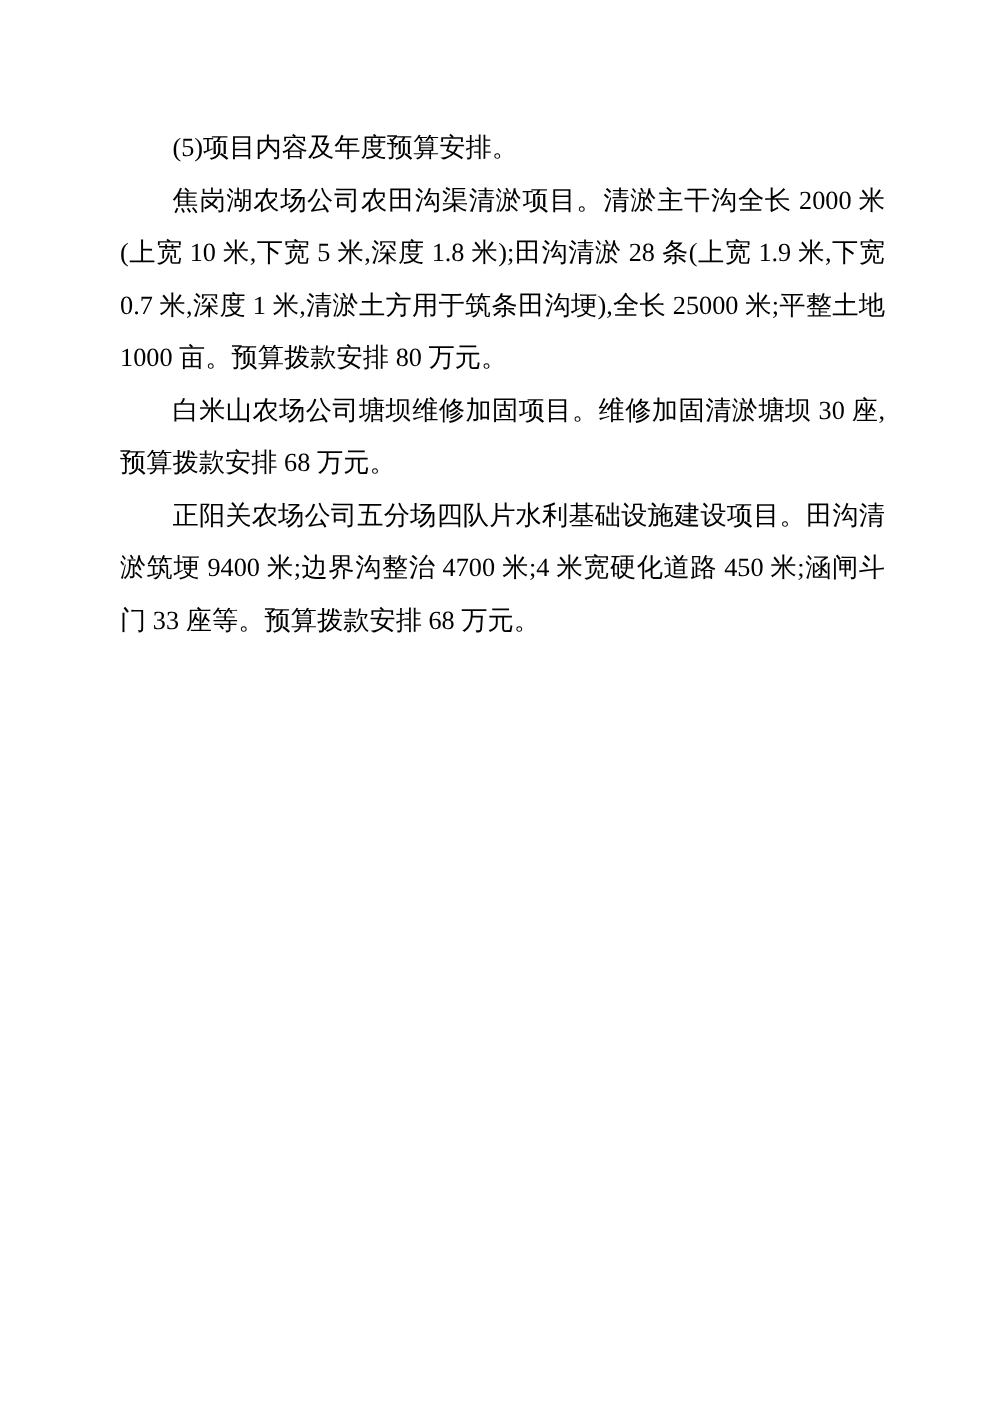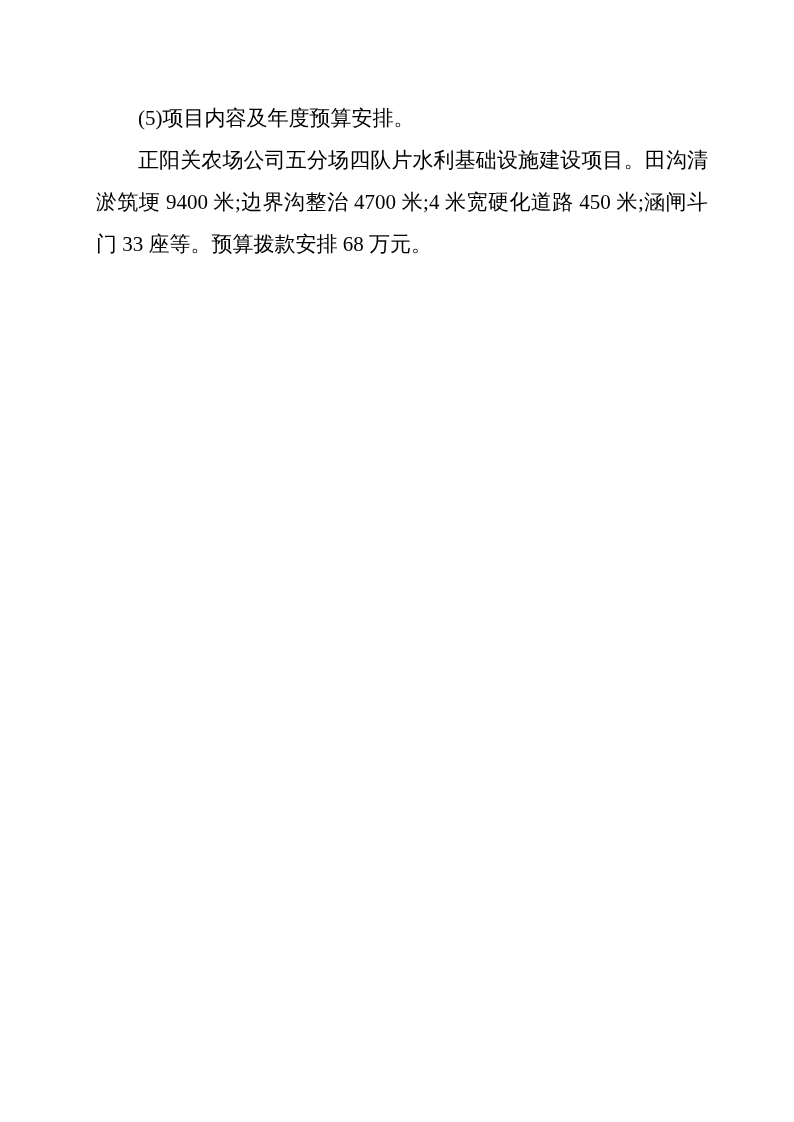--- a/index.html
+++ b/index.html
@@ -48,6 +48,7 @@
 <div class="page">
   <div class="content">
     <p>(5)项目内容及年度预算安排。</p>
+    <p>焦岗湖农场公司农田沟渠清淤项目。清淤主干沟全长 2000 米(上宽 10 米,下宽 5 米,深度 1.8 米);田沟清淤 28 条(上宽 1.9 米,下宽 0.7 米,深度 1 米,清淤土方用于筑条田沟埂),全长 25000 米;平整土地 1000 亩。预算拨款安排 80 万元。</p>
     <p>正阳关农场公司五分场四队片水利基础设施建设项目。田沟清淤筑埂 9400 米;边界沟整治 4700 米;4 米宽硬化道路 450 米;涵闸斗门 33 座等。预算拨款安排 68 万元。</p>
   </div>
   <div class="page-number">33</div>

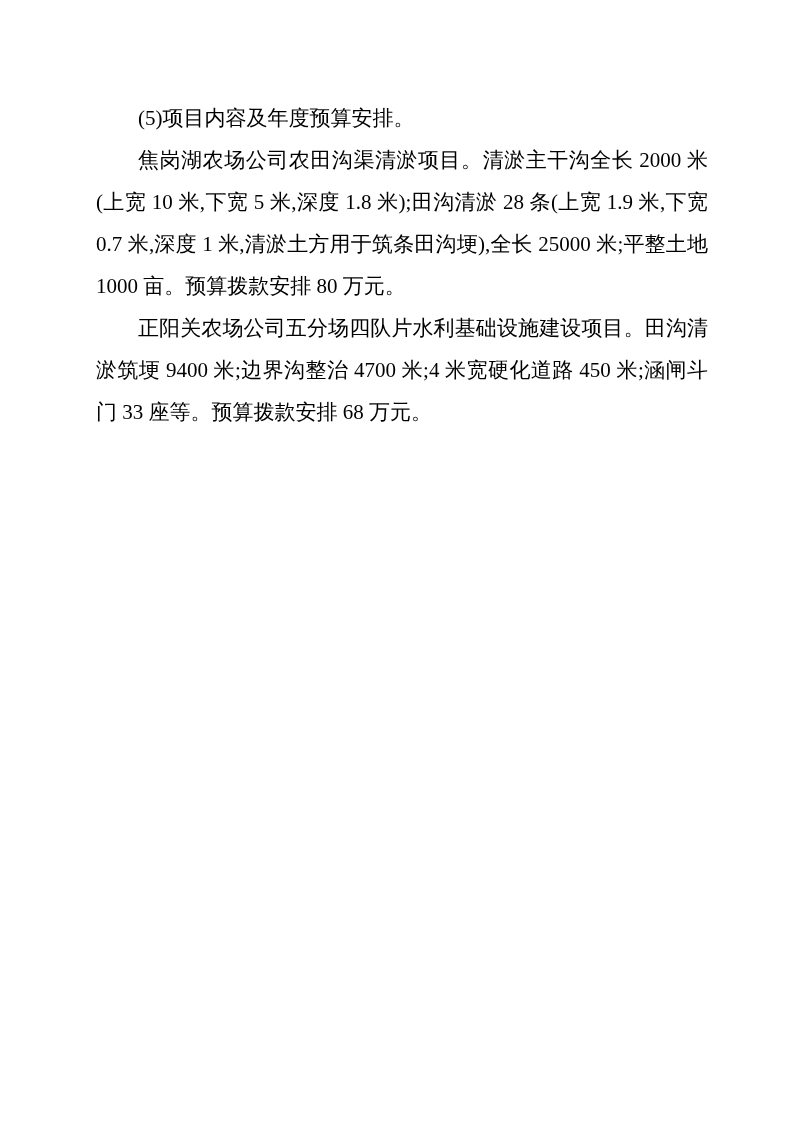--- a/index.html
+++ b/index.html
@@ -49,6 +49,7 @@
   <div class="content">
     <p>(5)项目内容及年度预算安排。</p>
     <p>焦岗湖农场公司农田沟渠清淤项目。清淤主干沟全长 2000 米(上宽 10 米,下宽 5 米,深度 1.8 米);田沟清淤 28 条(上宽 1.9 米,下宽 0.7 米,深度 1 米,清淤土方用于筑条田沟埂),全长 25000 米;平整土地 1000 亩。预算拨款安排 80 万元。</p>
+    <p>白米山农场公司塘坝维修加固项目。维修加固清淤塘坝 30 座,预算拨款安排 68 万元。</p>
     <p>正阳关农场公司五分场四队片水利基础设施建设项目。田沟清淤筑埂 9400 米;边界沟整治 4700 米;4 米宽硬化道路 450 米;涵闸斗门 33 座等。预算拨款安排 68 万元。</p>
   </div>
   <div class="page-number">33</div>

